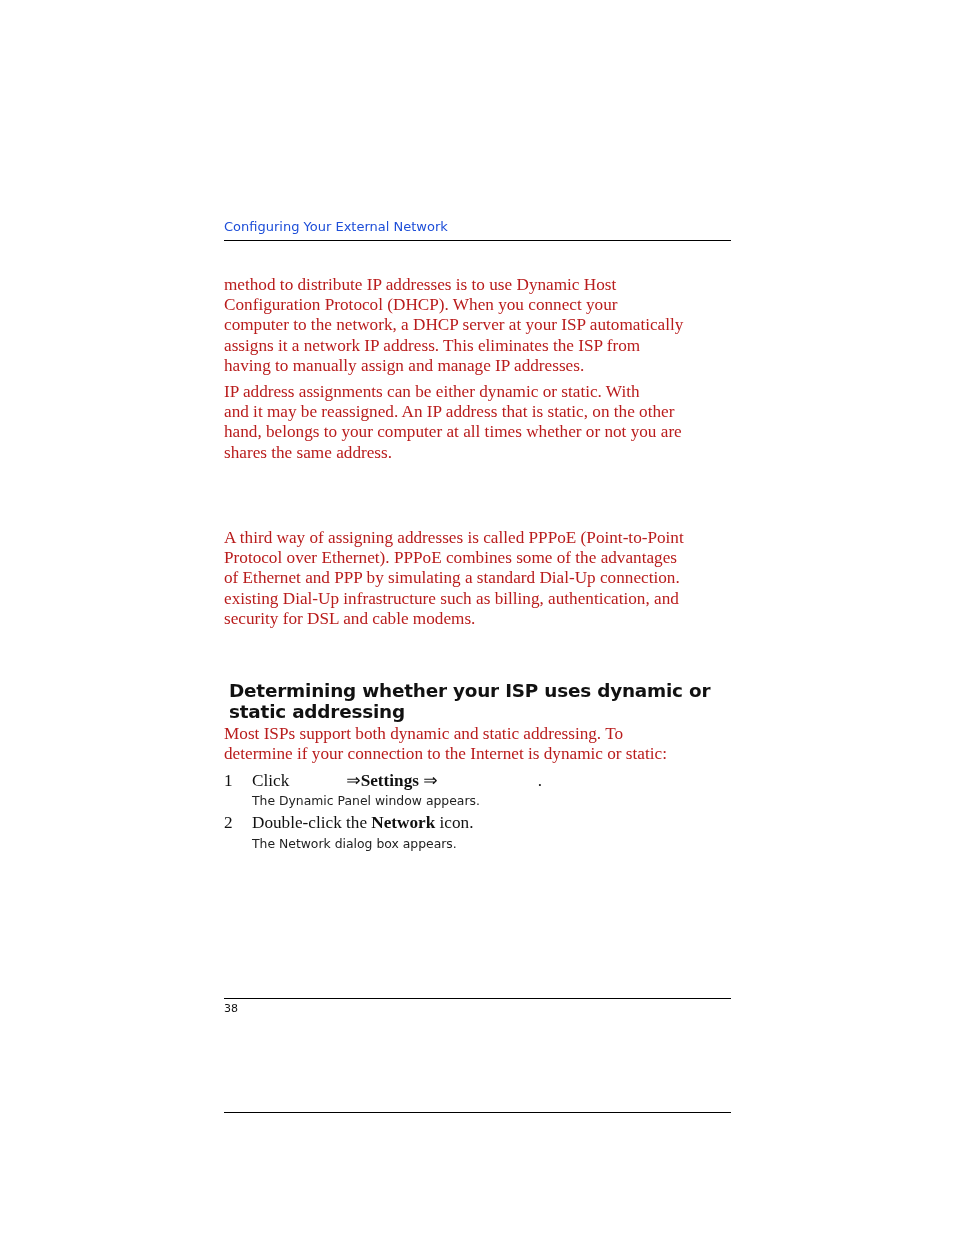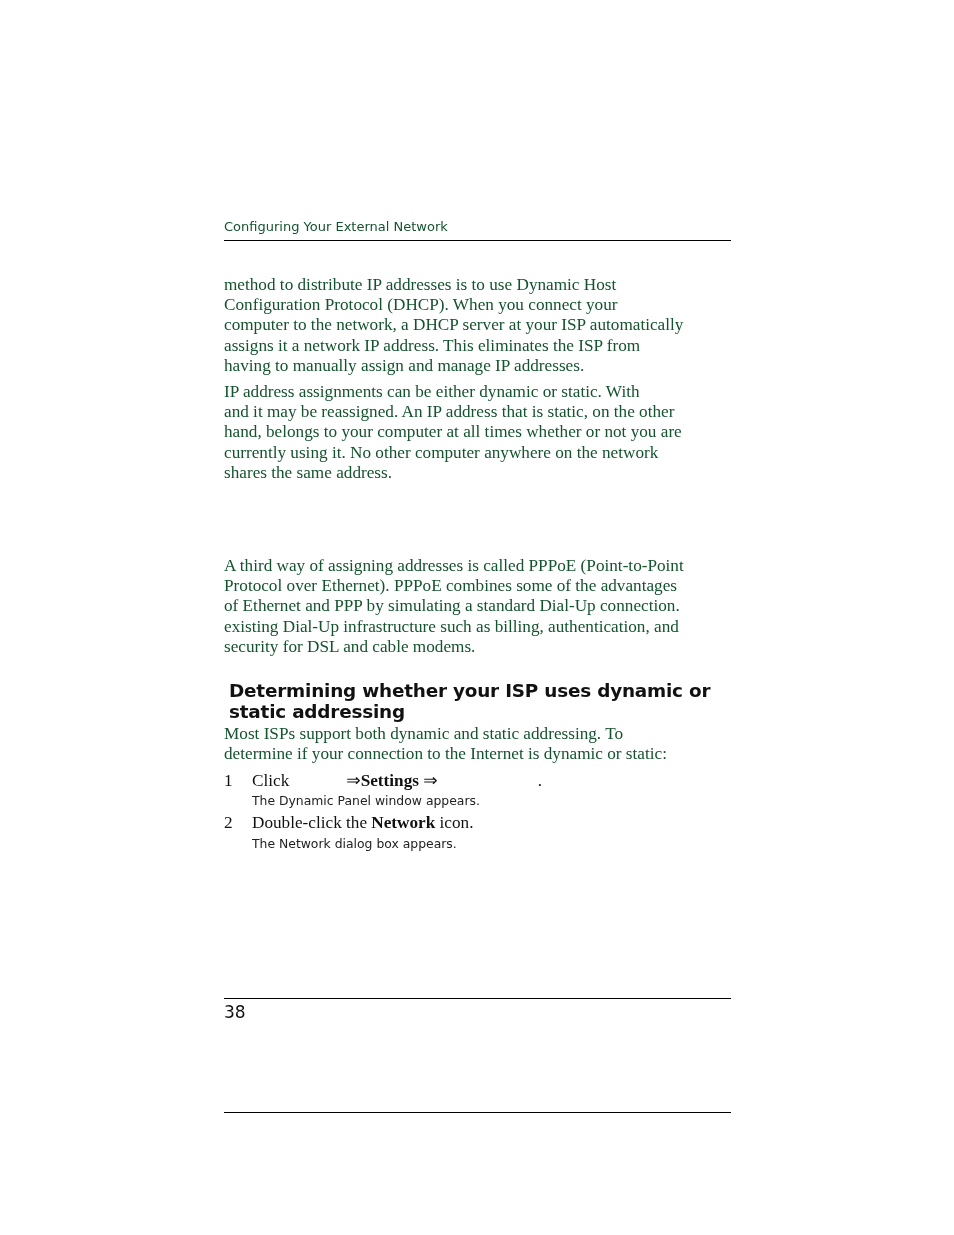--- a/index.html
+++ b/index.html
@@ -25,7 +25,7 @@
       top: 219px;
       font-family: "DejaVu Sans", sans-serif;
       font-size: 13px;
-      color: #14532d;
+      color: #1d4ed8;
       letter-spacing: 0;
       white-space: nowrap;
     }

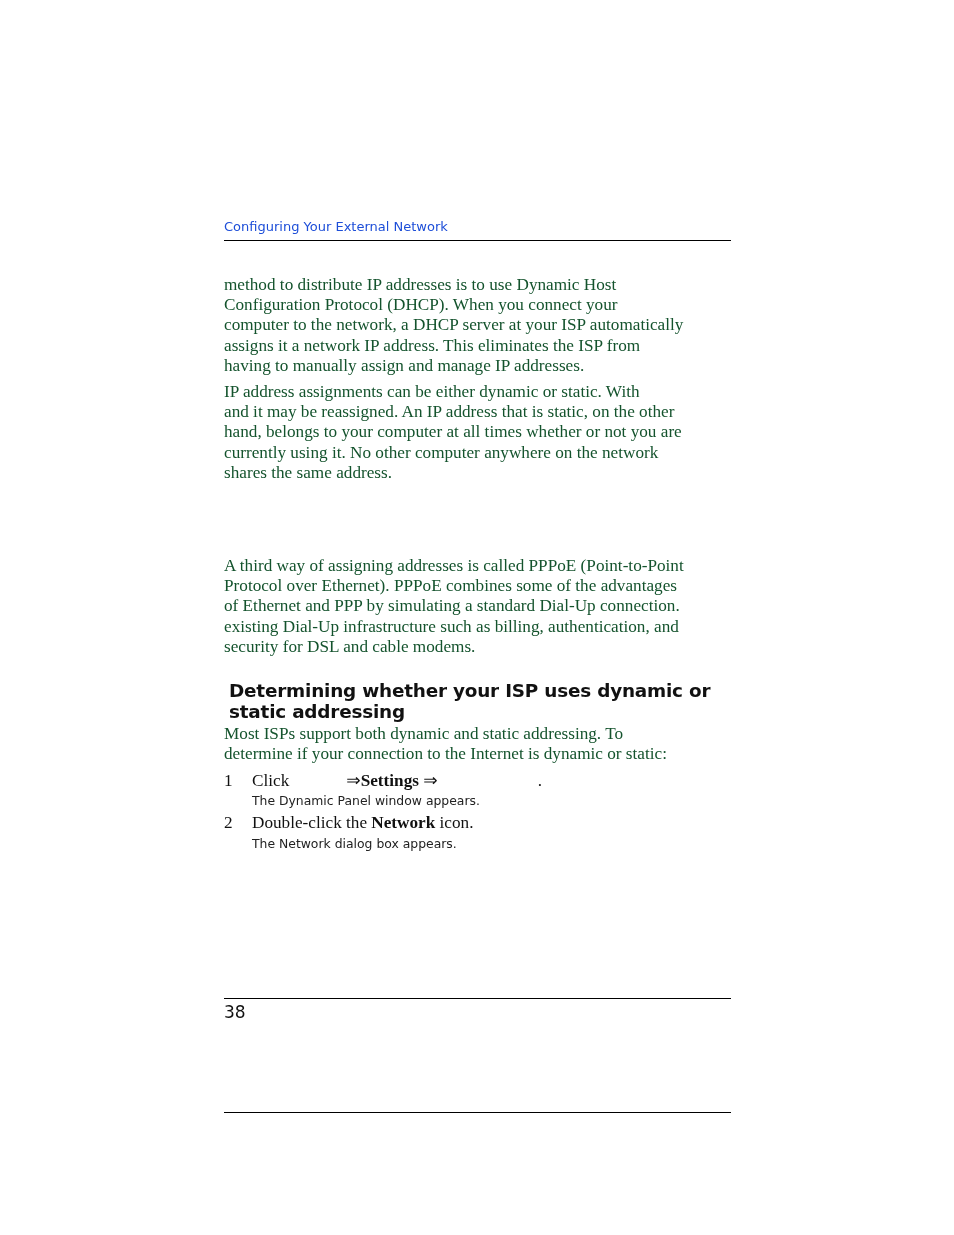--- a/index.html
+++ b/index.html
@@ -46,7 +46,7 @@
       font-family: "Liberation Serif", serif;
       font-size: 17.2px;
       line-height: 20.2px;
-      color: #14532d;
+      color: #b91c1c;
     }
     .para {
       margin: 0;

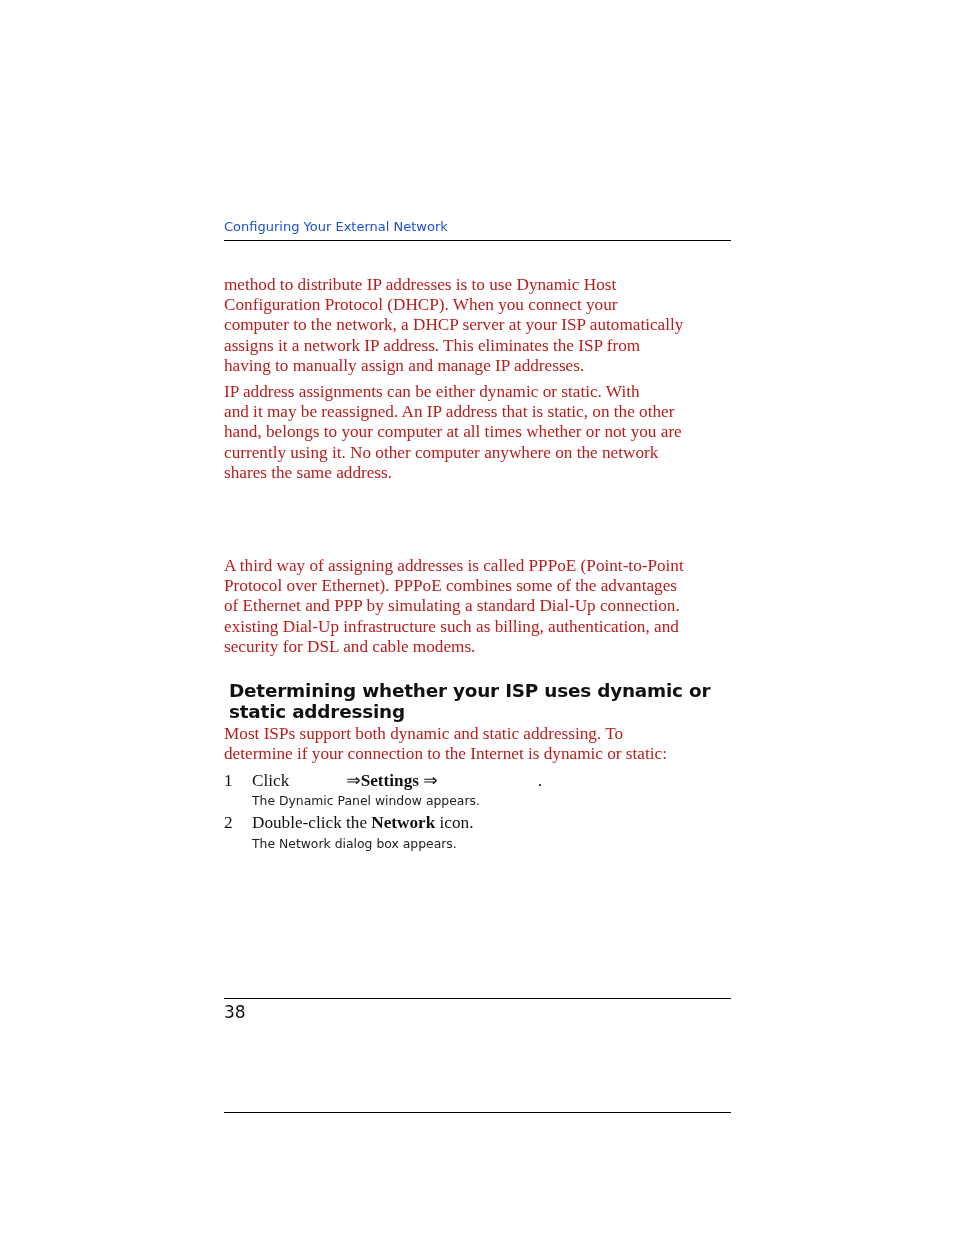--- a/index.html
+++ b/index.html
@@ -132,7 +132,6 @@
     <span class="line">IP address assignments can be either dynamic or static. With</span>
     <span class="line">and it may be reassigned. An IP address that is static, on the other</span>
     <span class="line">hand, belongs to your computer at all times whether or not you are</span>
-    <span class="line">currently using it. No other computer anywhere on the network</span>
     <span class="line">shares the same address.</span>
   </div>
 

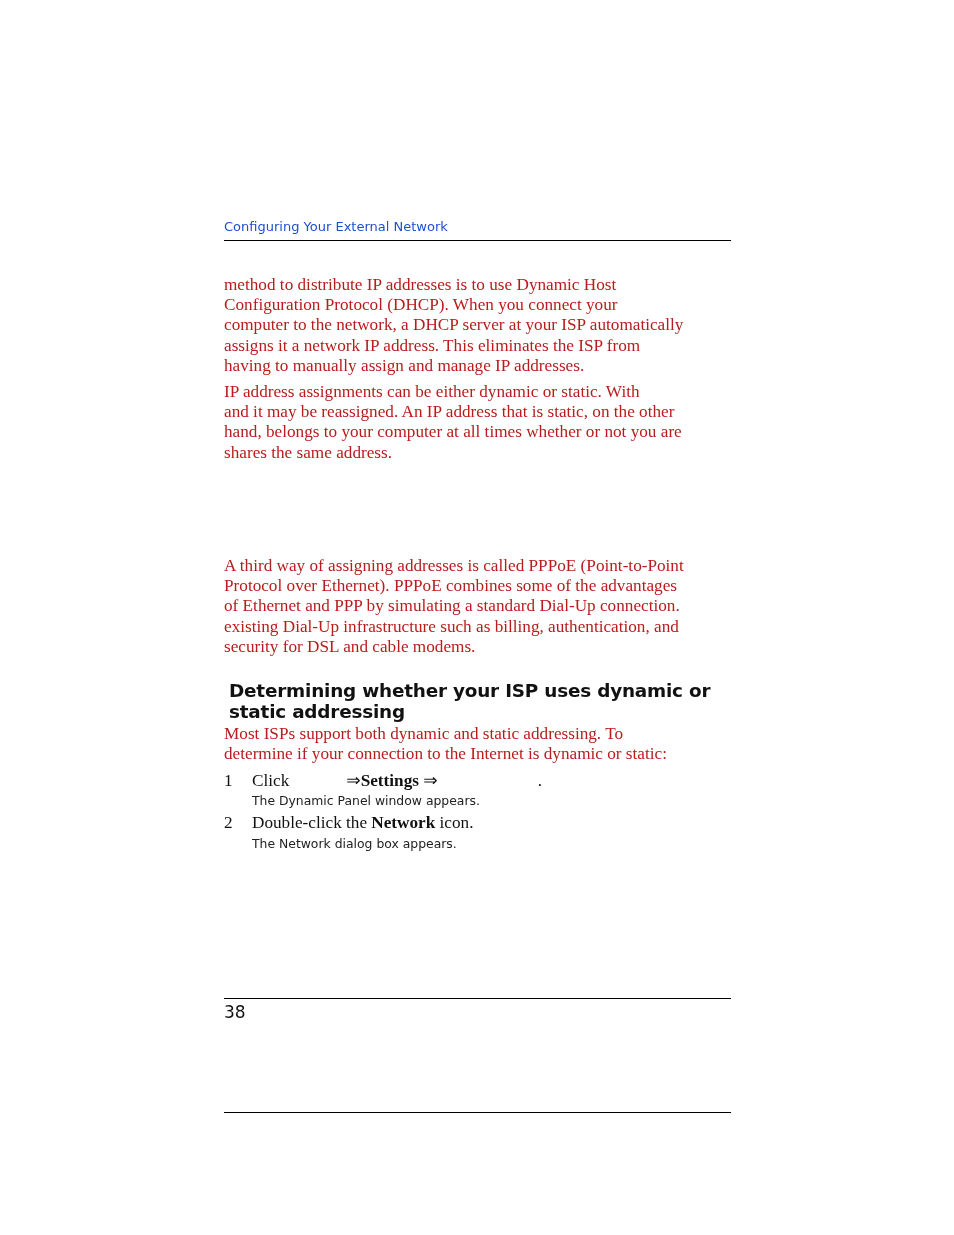--- a/index.html
+++ b/index.html
@@ -55,7 +55,7 @@
     .para .line { display: block; }
     #p1 { top: 275px; }
     #p2 { top: 382px; }
-    #p3 { top: 556px; }
+    #p3 { top: 528px; }
     .heading {
       position: absolute;
       left: 224px;

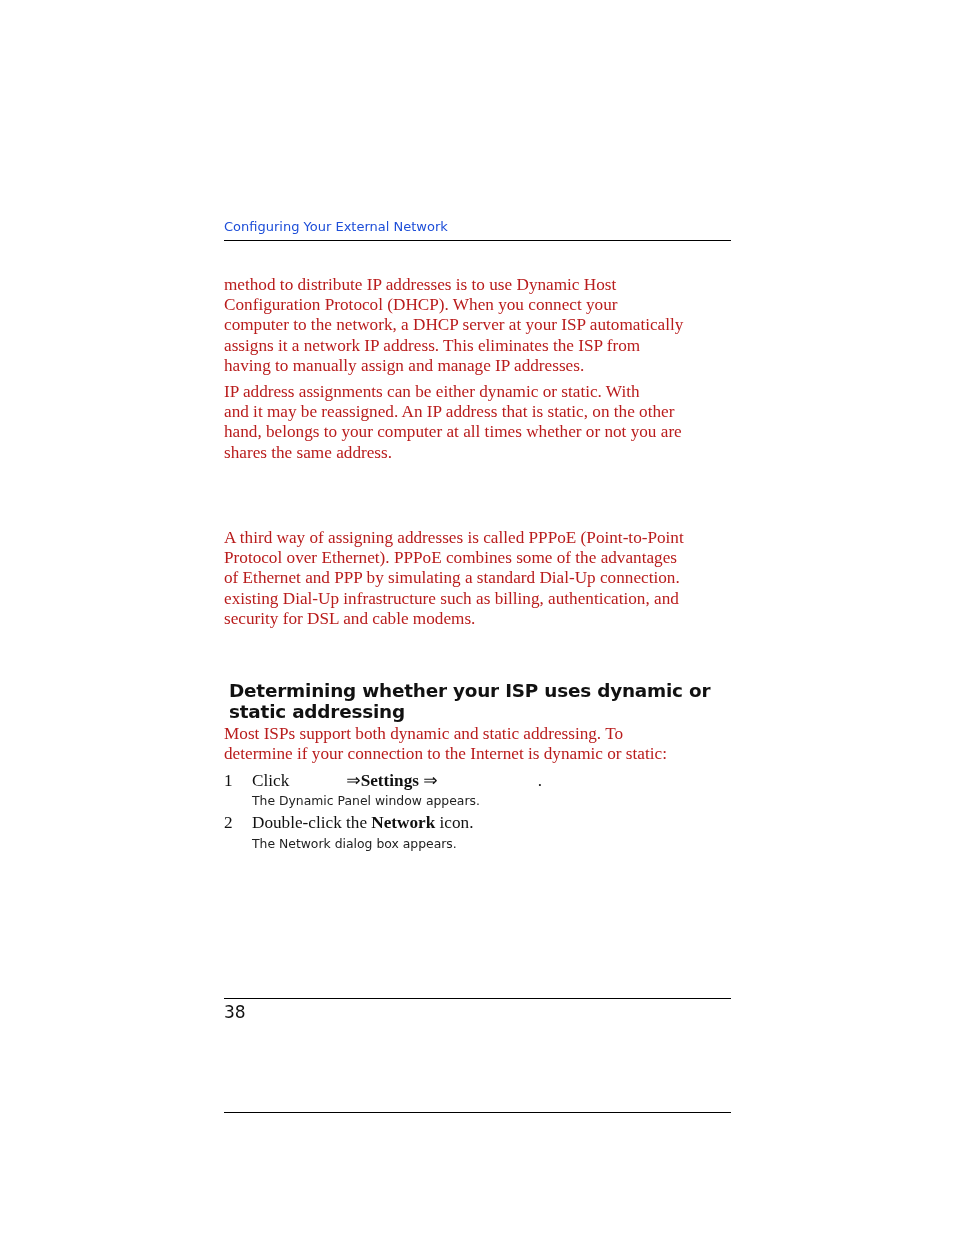--- a/index.html
+++ b/index.html
@@ -108,7 +108,7 @@
       left: 224px;
       top: 1002px;
       font-family: "DejaVu Sans", sans-serif;
-      font-size: 17px;
+      font-size: 11px;
       color: #111;
     }
   </style>

